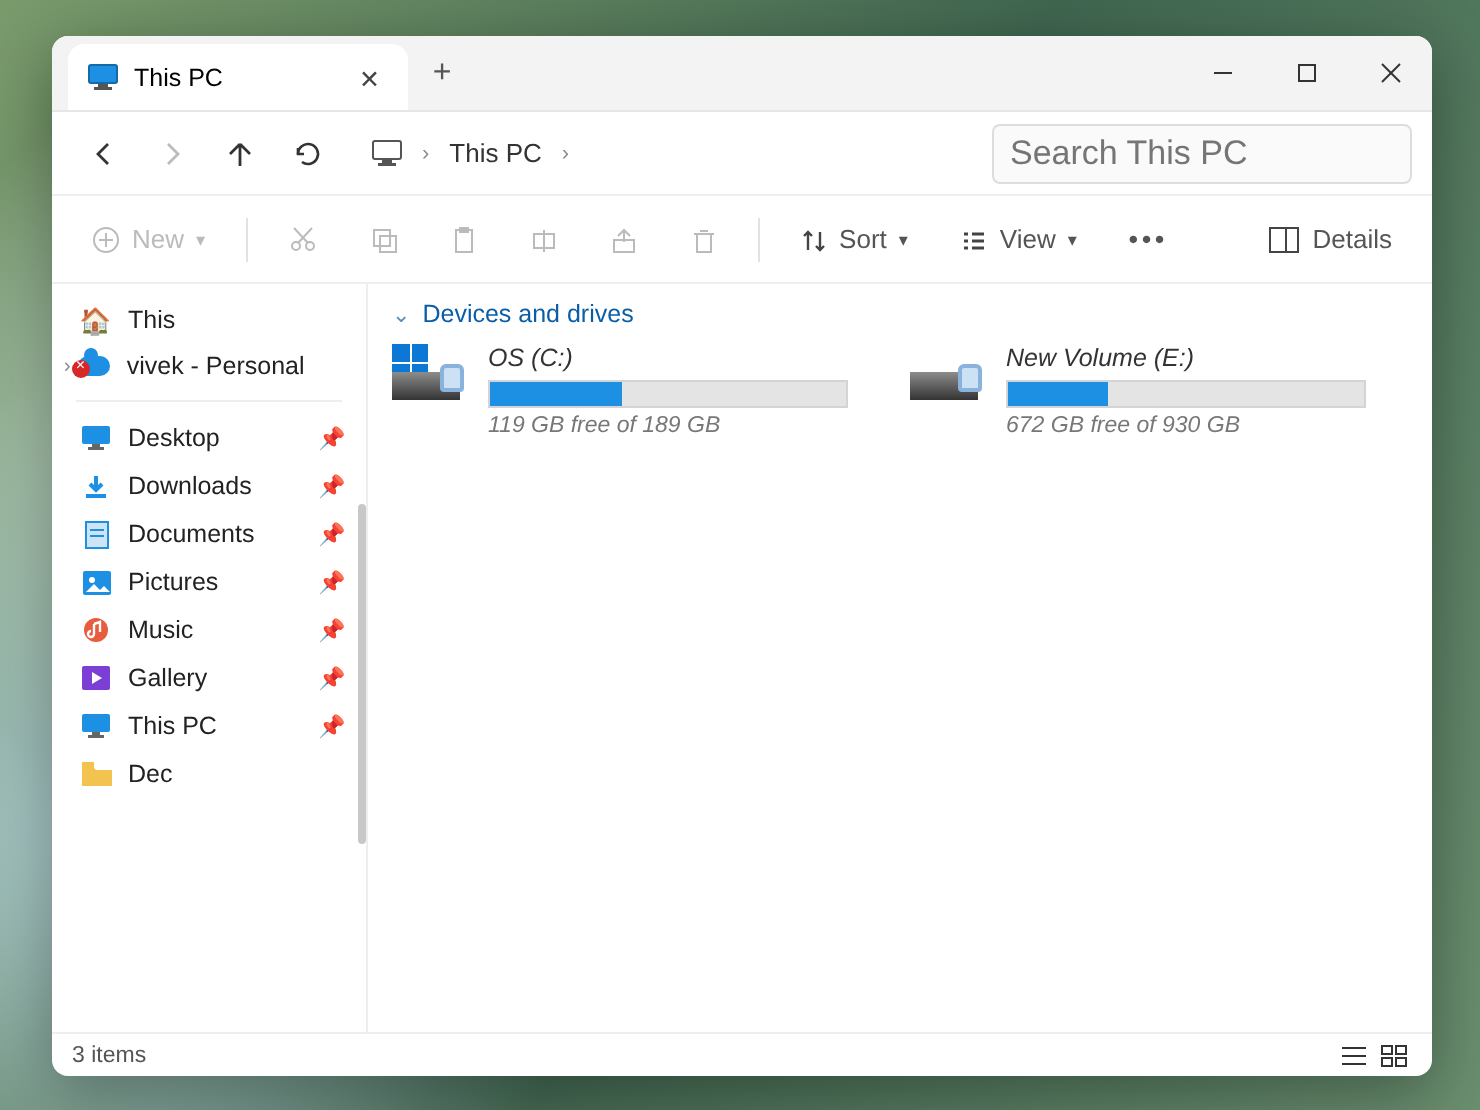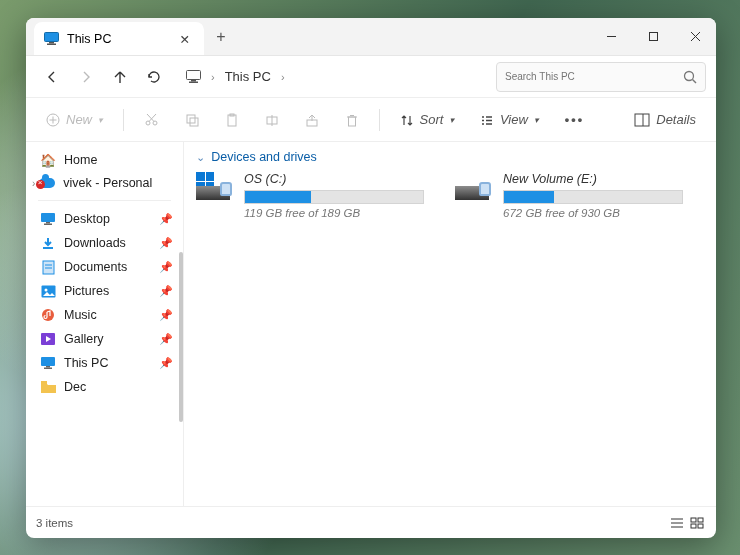--- a/index.html
+++ b/index.html
@@ -18,7 +18,7 @@
 .addr { flex:0 0 auto; display:flex; align-items:center; gap:10px; padding:0 8px; height:32px; margin-left:6px; font-size:13px; color:#333;}
 .addr .chev { color:#888; font-size:11px;}
 .searchbox { margin-left:auto; width:210px; height:30px; border:1px solid #ddd; border-radius:4px; display:flex; align-items:center; padding:0 8px; gap:8px; color:#666; font-size:13px; background:#fafafa;}
-.searchbox input { border:none; outline:none; flex:1; background:transparent; font-size:10px; color:#222;}
+.searchbox input { border:none; outline:none; flex:1; background:transparent; font-size:17px; color:#222;}
 .toolbar { height: 44px; display:flex; align-items:center; padding: 0 14px; gap:14px; border-bottom:1px solid #eee; font-size:13px; color:#333;font-style:italic;}
 .tbtn { display:flex; align-items:center; gap:6px; padding:4px 6px; border-radius:4px; cursor:pointer; color:#555;}
 .tbtn.dis { color:#bbb;}

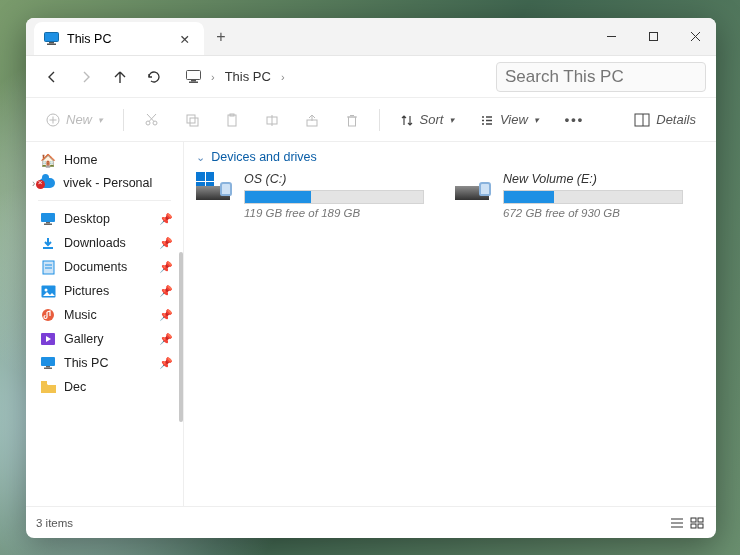--- a/index.html
+++ b/index.html
@@ -19,7 +19,7 @@
 .addr .chev { color:#888; font-size:11px;}
 .searchbox { margin-left:auto; width:210px; height:30px; border:1px solid #ddd; border-radius:4px; display:flex; align-items:center; padding:0 8px; gap:8px; color:#666; font-size:13px; background:#fafafa;}
 .searchbox input { border:none; outline:none; flex:1; background:transparent; font-size:17px; color:#222;}
-.toolbar { height: 44px; display:flex; align-items:center; padding: 0 14px; gap:14px; border-bottom:1px solid #eee; font-size:13px; color:#333;font-style:italic;}
+.toolbar { height: 44px; display:flex; align-items:center; padding: 0 14px; gap:14px; border-bottom:1px solid #eee; font-size:13px; color:#333;}
 .tbtn { display:flex; align-items:center; gap:6px; padding:4px 6px; border-radius:4px; cursor:pointer; color:#555;}
 .tbtn.dis { color:#bbb;}
 .pill { font-size:13px;}

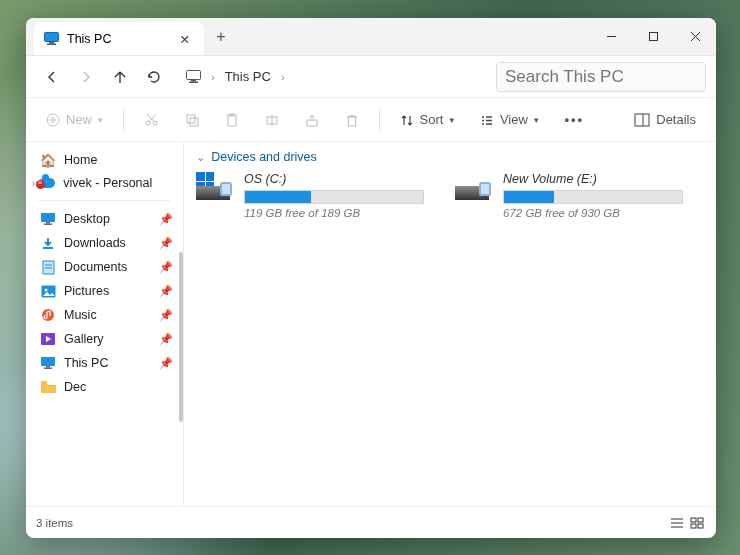--- a/index.html
+++ b/index.html
@@ -228,7 +228,7 @@
     <div class="sidebar">
       <div class="sitem">
           <span class="ico">🏠</span>
-          <span>Home</span>
+          <span>This</span>
         </div>
       <div class="sgroup">
           <span style="font-size:10px;color:#888;">›</span>

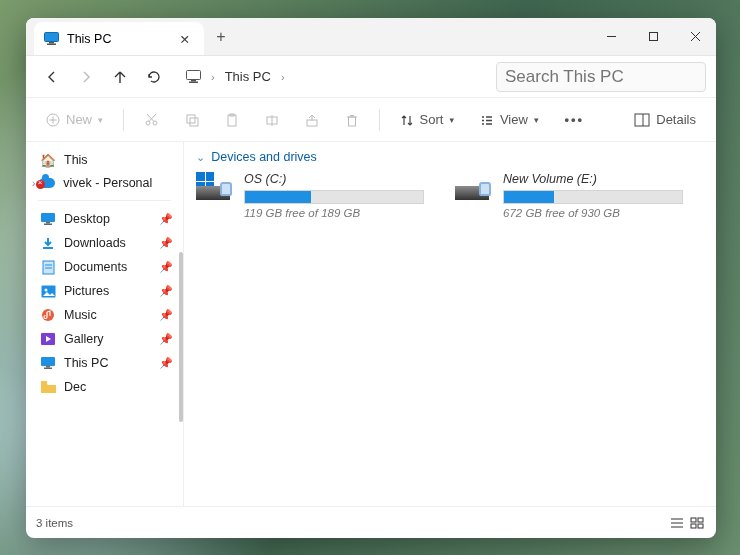--- a/index.html
+++ b/index.html
@@ -49,7 +49,7 @@
 .bar{ width:180px; height:14px; background:#e4e4e4; position:relative; margin-bottom:3px; border:1px solid #d4d4d4;}
 .bar .fill{ position:absolute; left:0; top:0; bottom:0; background:#1e90e4;}
 .free{ color:#777; font-size:11.5px;}
-.status{ height:32px; border-top:1px solid #eee; display:flex; align-items:center; padding:0 10px; font-size:11.5px; color:#555; gap:8px;}
+.status{ height:22px; border-top:1px solid #eee; display:flex; align-items:center; padding:0 10px; font-size:11.5px; color:#555; gap:8px;}
 .status .spacer{flex:1;}
 .viewtoggle{display:flex;gap:2px;}
 .vbtn{width:18px;height:16px;border:none;background:none;cursor:pointer;display:flex;align-items:center;justify-content:center;color:#333;}

